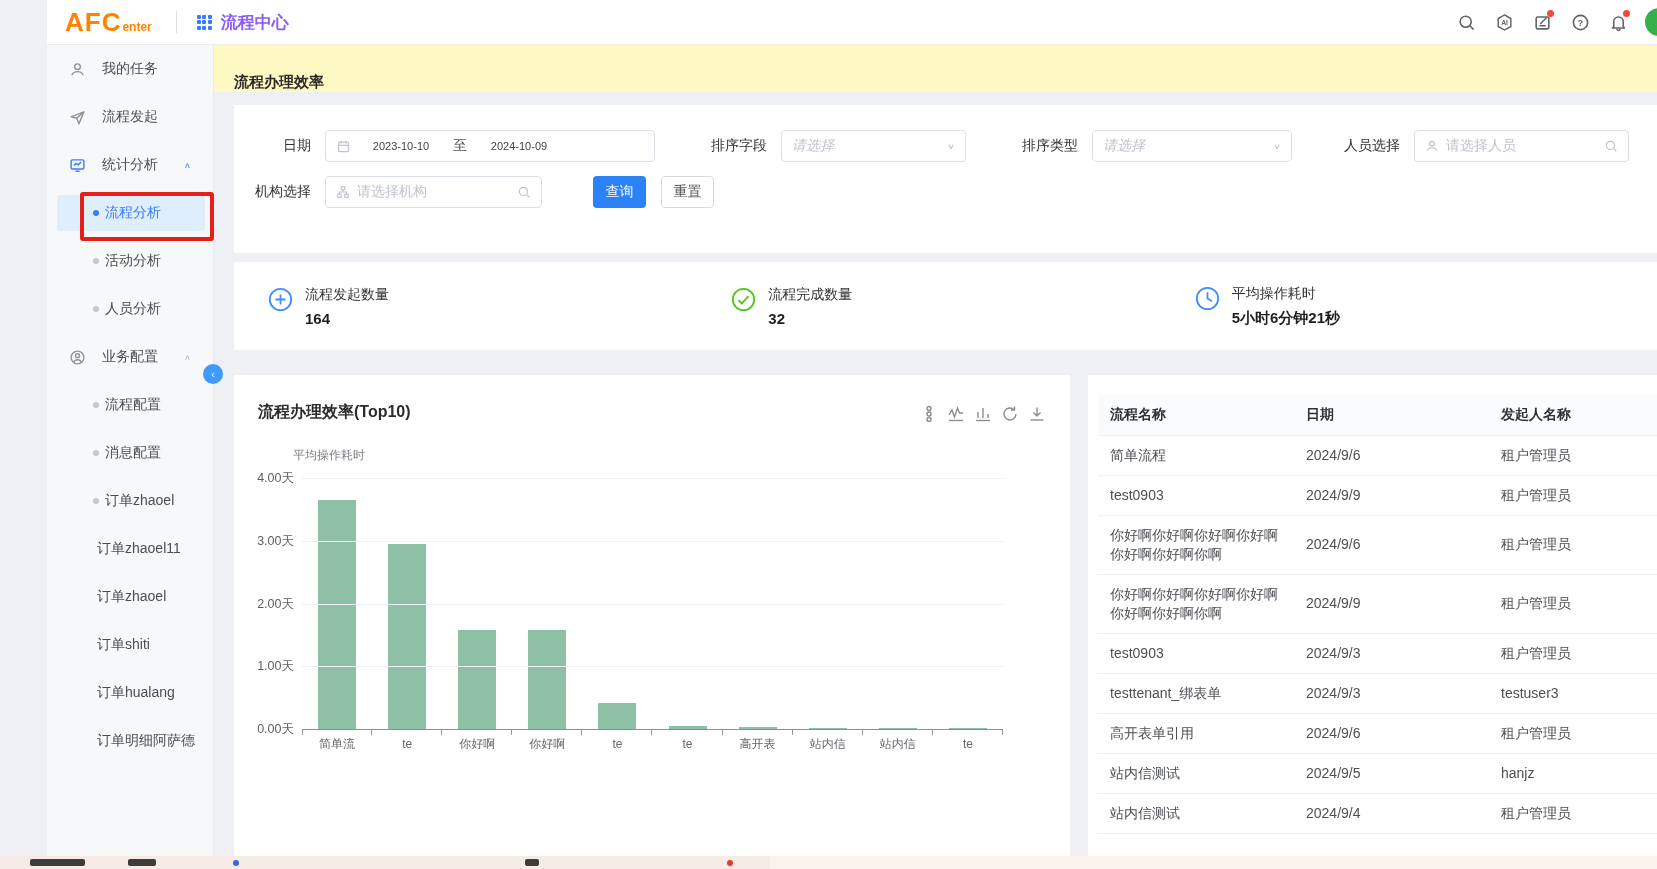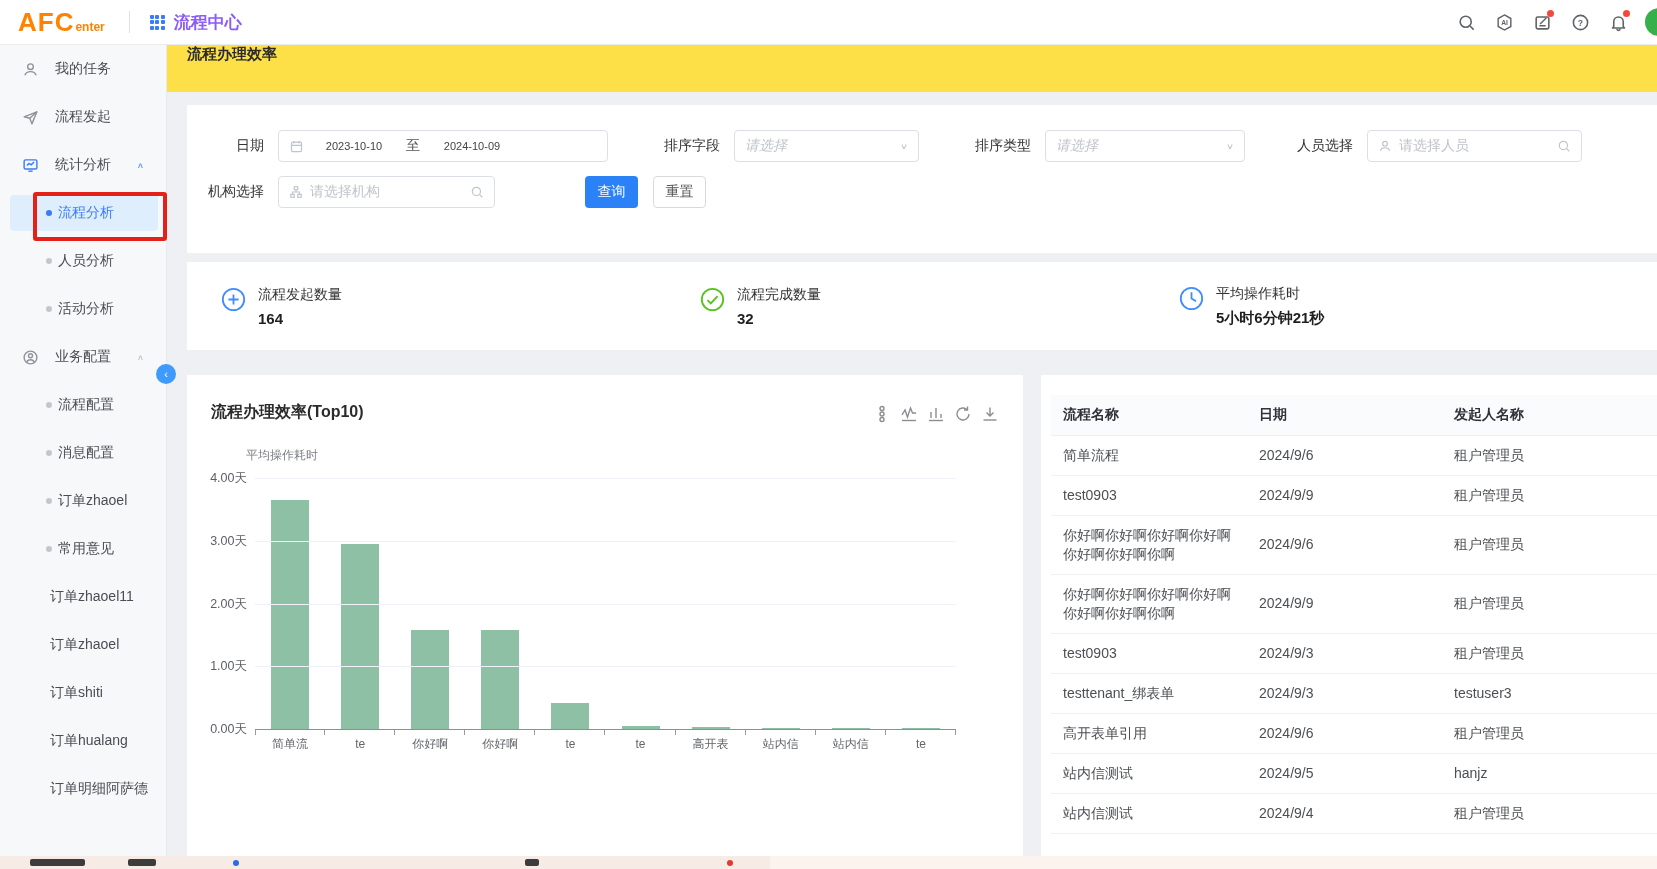--- a/index.html
+++ b/index.html
@@ -5,7 +5,7 @@
   * { margin:0; padding:0; box-sizing:border-box; }
   html,body { width:1657px; height:869px; overflow:hidden; }
   body { font-family:"Liberation Sans","DejaVu Sans",sans-serif; font-size:14px; color:#333; background:#eef0f4; }
-  .app { width:1657px; height:869px; display:flex; flex-direction:column; position:relative; }
+  .app { width:1657px; height:869px; display:flex; flex-direction:column; position:relative;padding-left:47px; }
 
   
   .topbar { height:45px; background:#fff; border-bottom:1px solid #ececec; display:flex; align-items:center; flex:none; position:relative; z-index:3; }

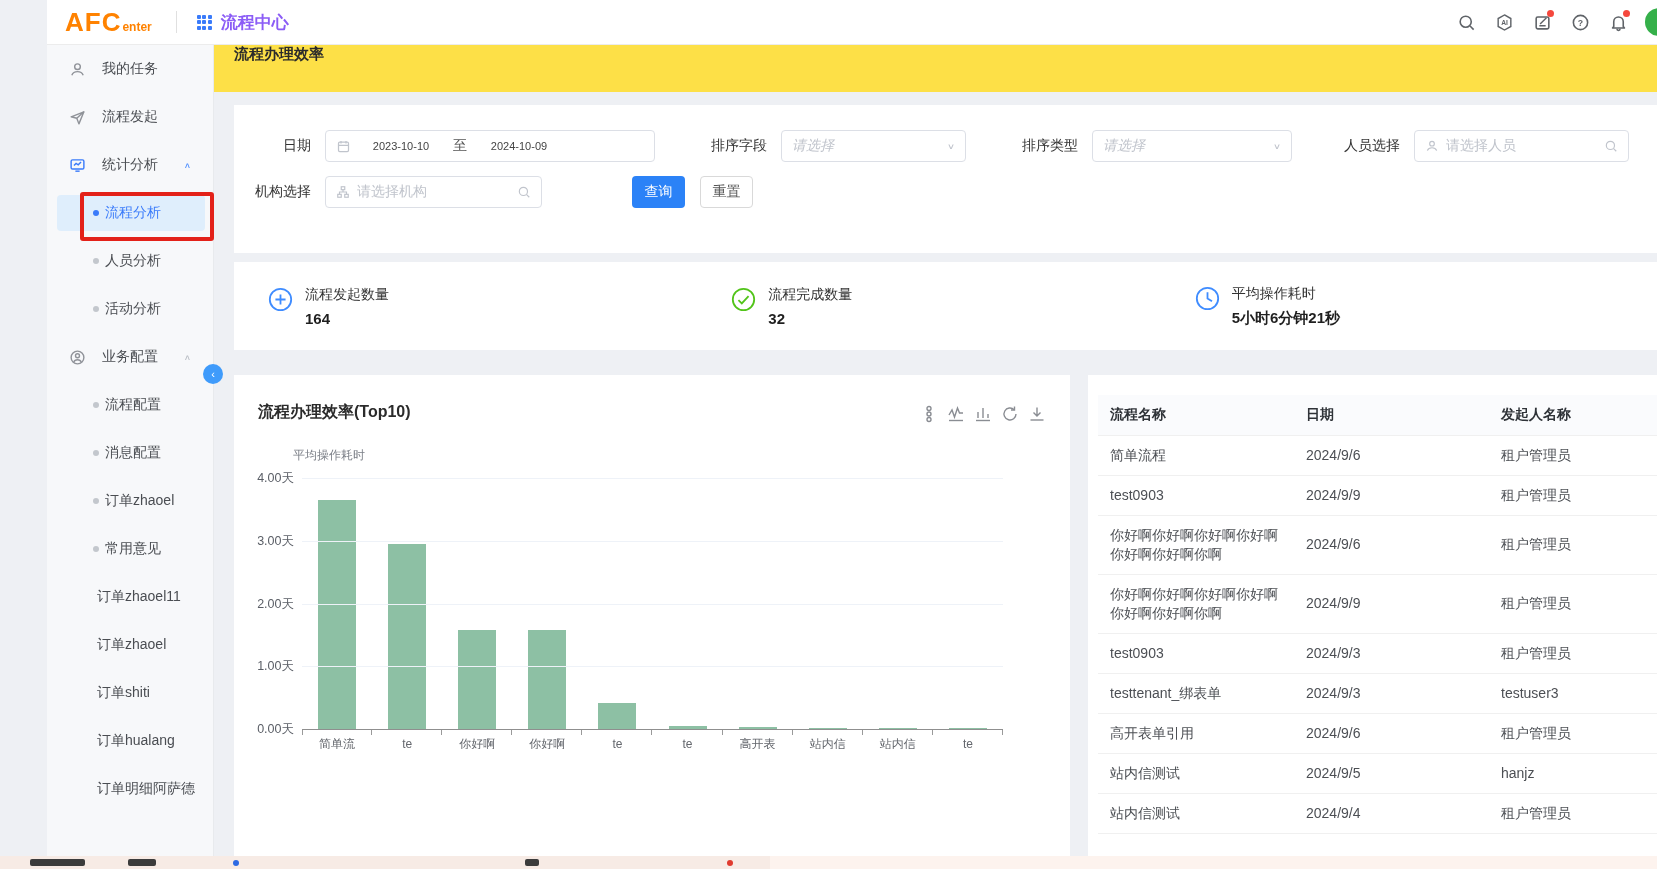--- a/index.html
+++ b/index.html
@@ -45,7 +45,7 @@
 
   
   .main { flex:1; min-width:0; display:flex; flex-direction:column; background:#eef0f4; }
-  .page-title-bar { height:47px; background:#fde047; display:flex; align-items:flex-start; padding-left:20px; flex:none;font-family:Liberation Mono, monospace; }
+  .page-title-bar { height:47px; background:#fef9c3; display:flex; align-items:flex-end; padding-left:20px; flex:none;font-family:Liberation Mono, monospace; }
   .page-title { font-size:15px; font-weight:bold; color:#2b2b2b; }
   .content { flex:1; min-height:0; padding:13px 0 0 20px; display:flex; flex-direction:column; }
 

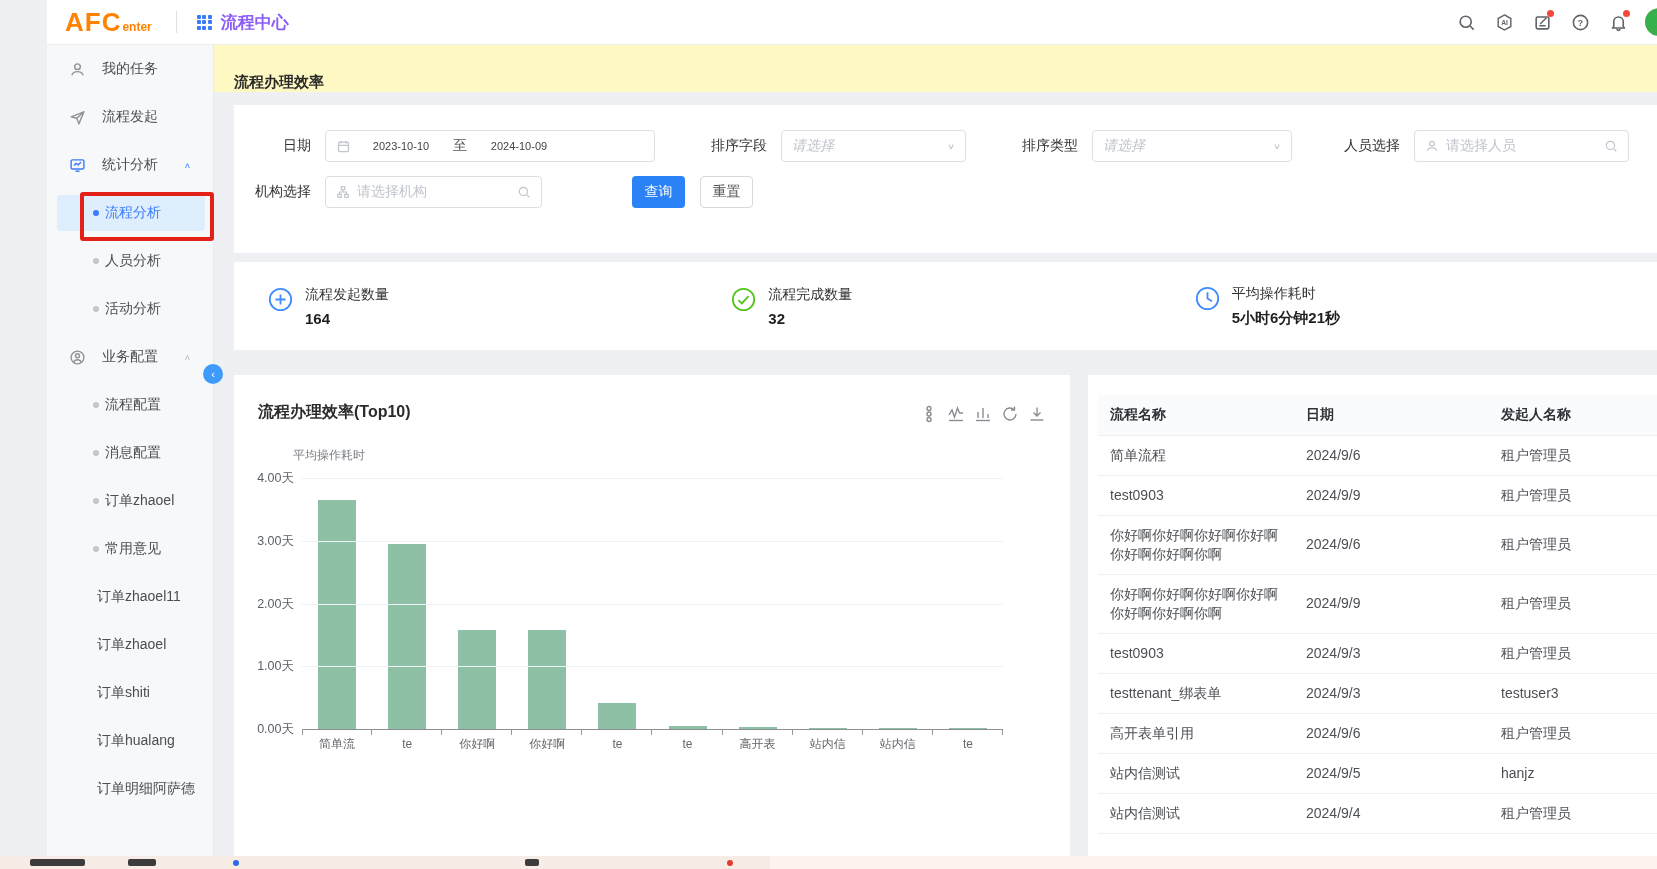--- a/index.html
+++ b/index.html
@@ -70,7 +70,7 @@
   .person-pick { width:215px; }
   .org-pick { width:217px; }
   .btn { height:32px; width:53px; border-radius:4px; border:1px solid transparent; font-size:14px; cursor:pointer; font-family:inherit; }
-  .btn-primary { background:#2b82f7; color:#fff; margin-left:90px; }
+  .btn-primary { background:#2b82f7; color:#fff; margin-left:51px; }
   .btn-plain { background:#fff; color:#555; border-color:#d9d9d9; margin-left:15px; }
 
   

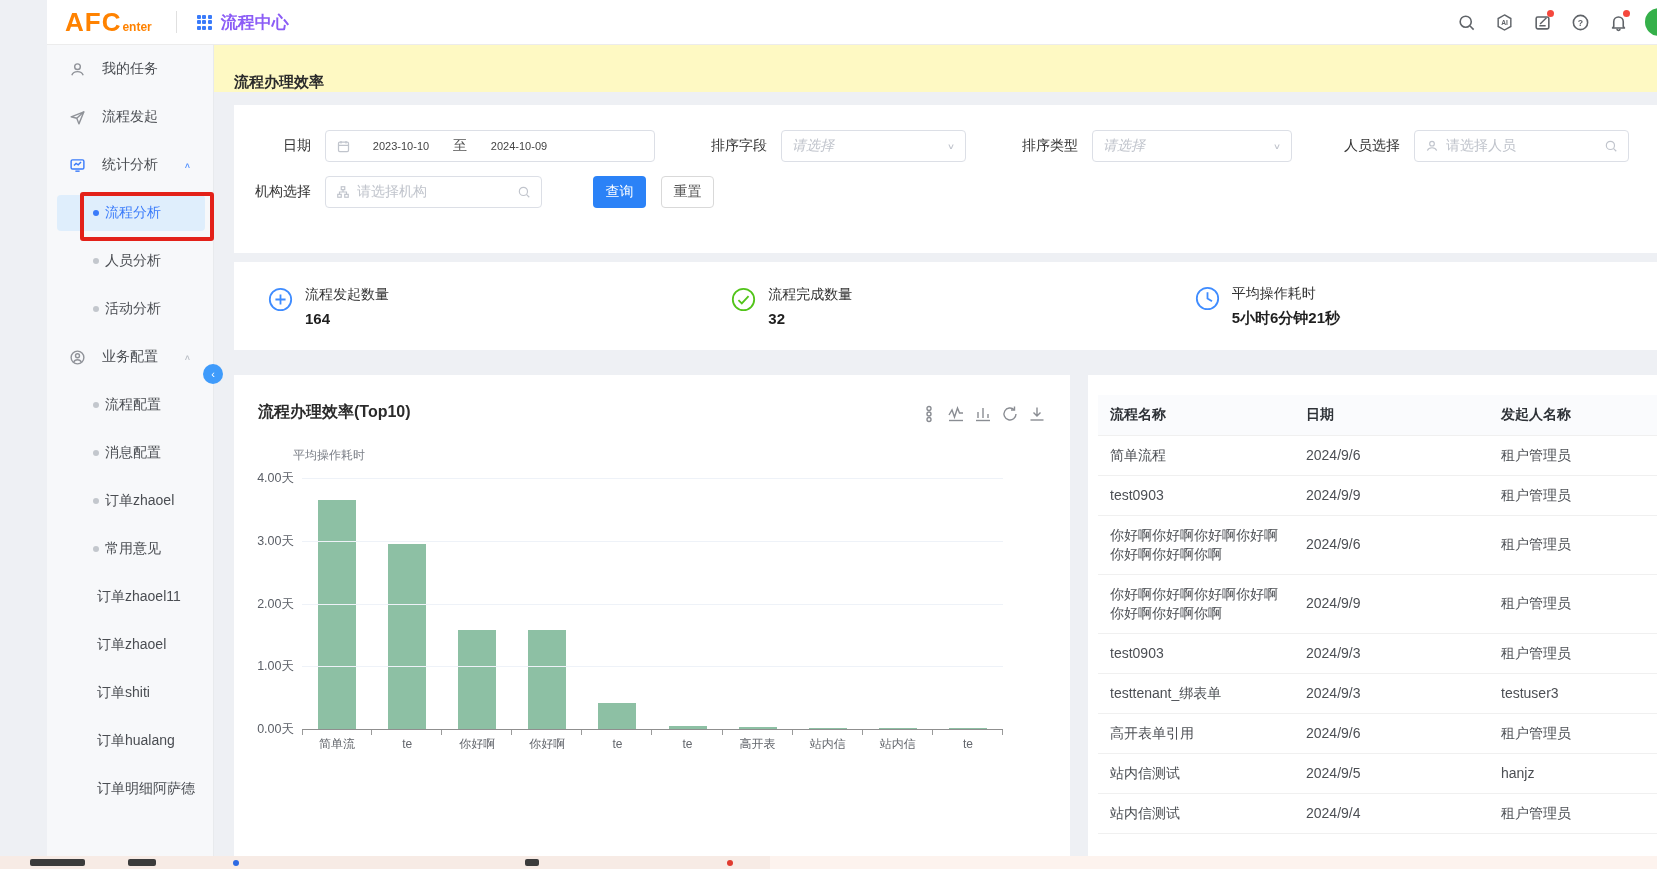--- a/index.html
+++ b/index.html
@@ -209,11 +209,11 @@
       </div>
       <div class="side-item sub">
         <span class="bullet"></span>
+        <span class="lbl">活动分析</span>
+      </div>
+      <div class="side-item sub">
+        <span class="bullet"></span>
         <span class="lbl">人员分析</span>
-      </div>
-      <div class="side-item sub">
-        <span class="bullet"></span>
-        <span class="lbl">活动分析</span>
       </div>
       <div class="side-item top">
         <span class="s-icon"><svg viewBox="0 0 24 24" fill="none" stroke="#909399" stroke-width="2">

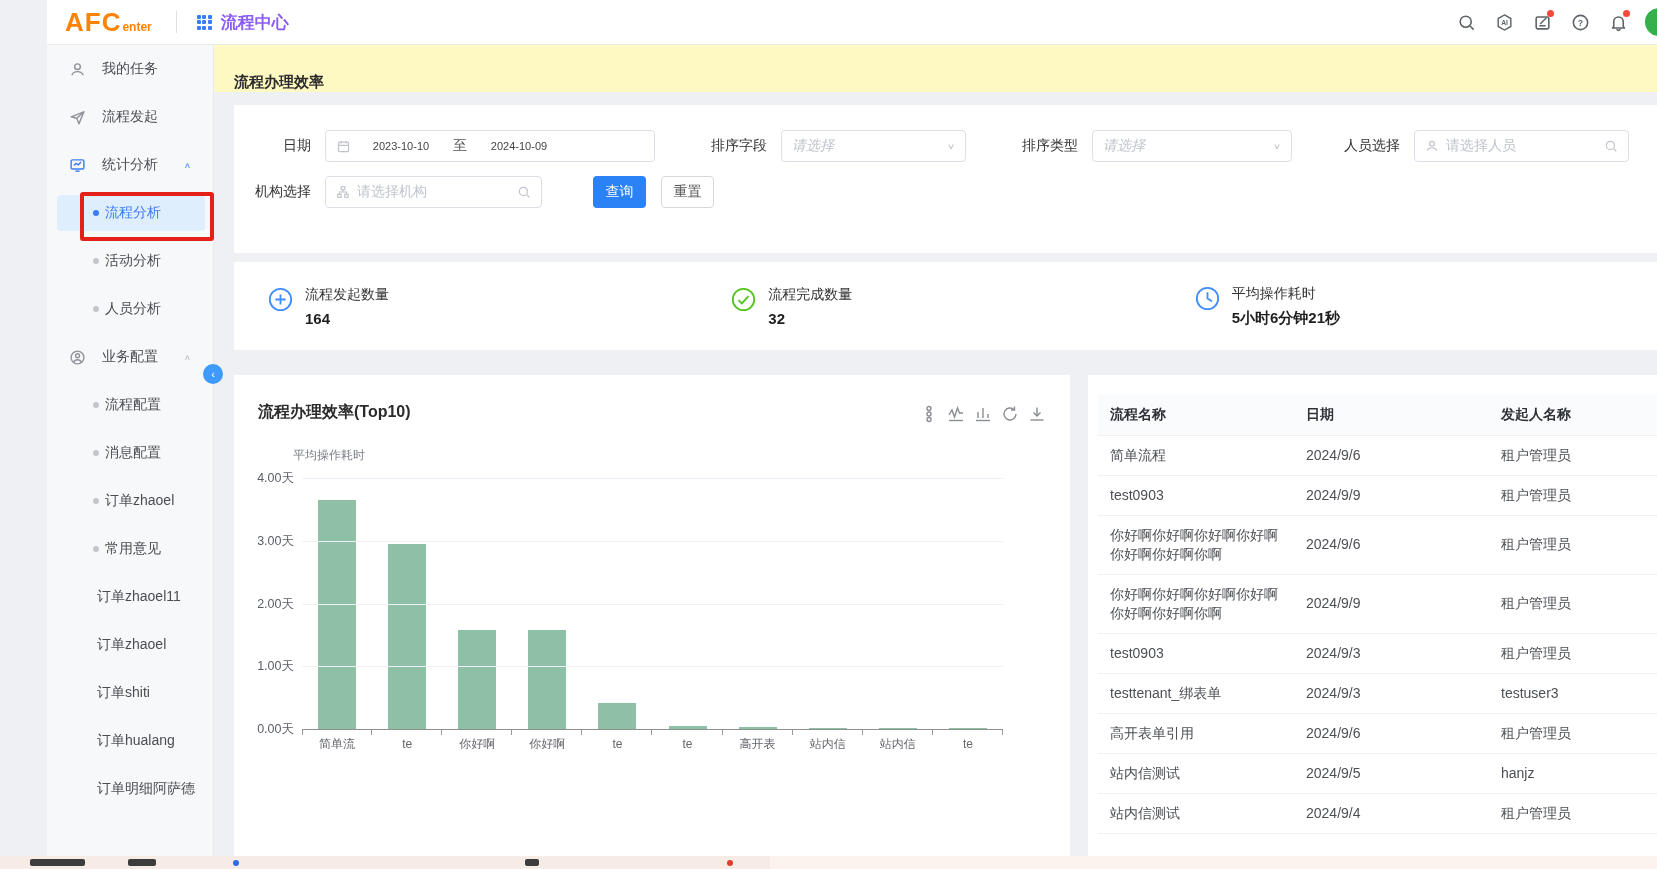--- a/index.html
+++ b/index.html
@@ -235,10 +235,6 @@
       <div class="side-item sub">
         <span class="bullet"></span>
         <span class="lbl">订单zhaoel</span>
-      </div>
-      <div class="side-item sub">
-        <span class="bullet"></span>
-        <span class="lbl">常用意见</span>
       </div>
       <div class="side-item sub2">
         <span class="lbl">订单zhaoel11</span>

